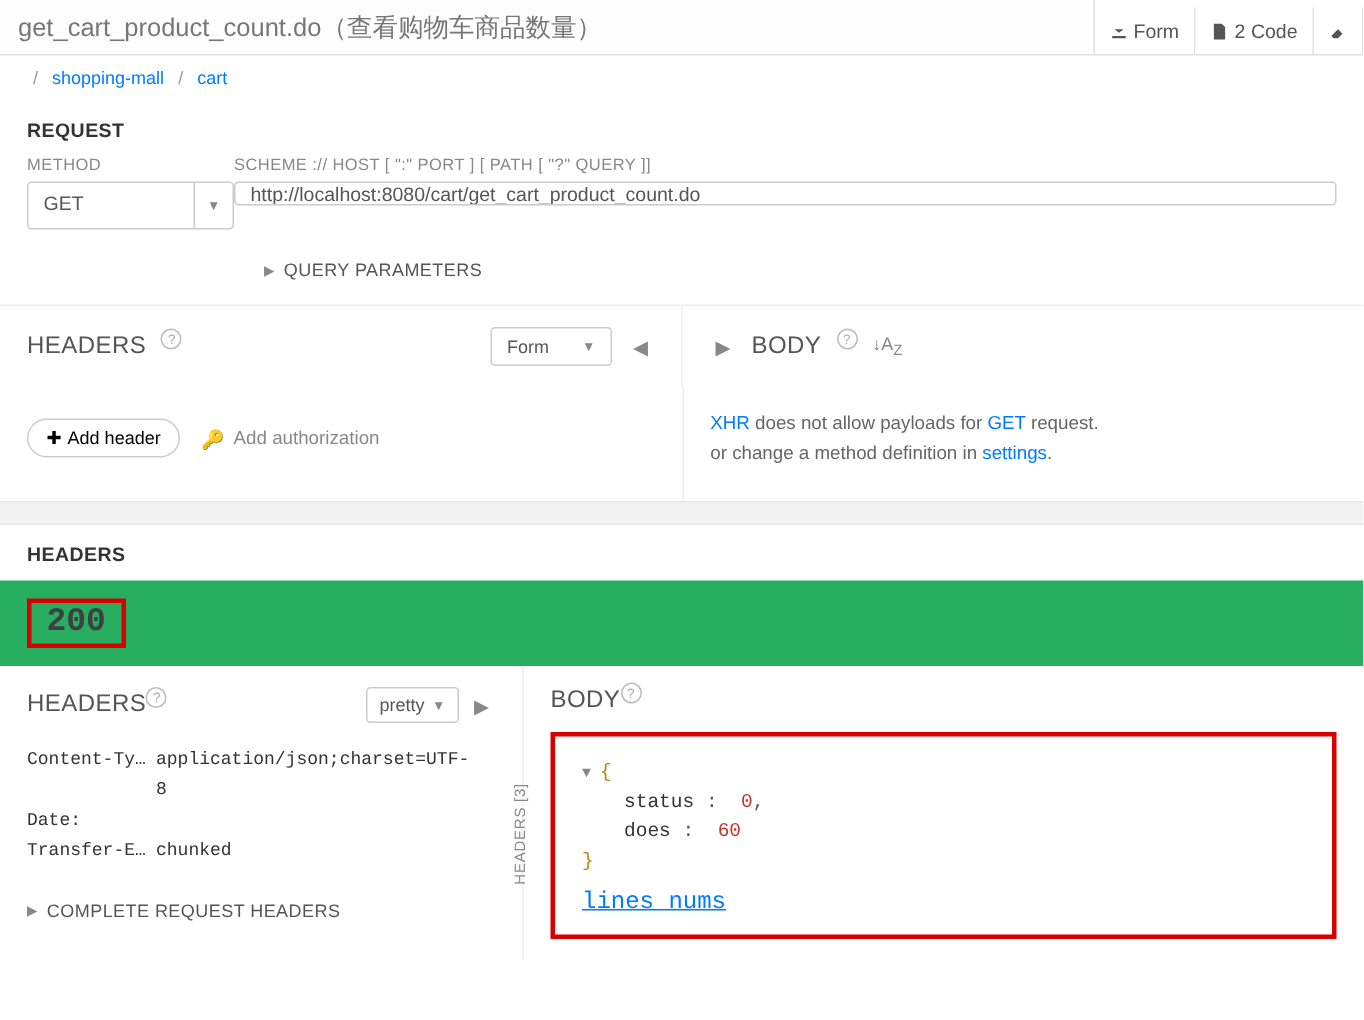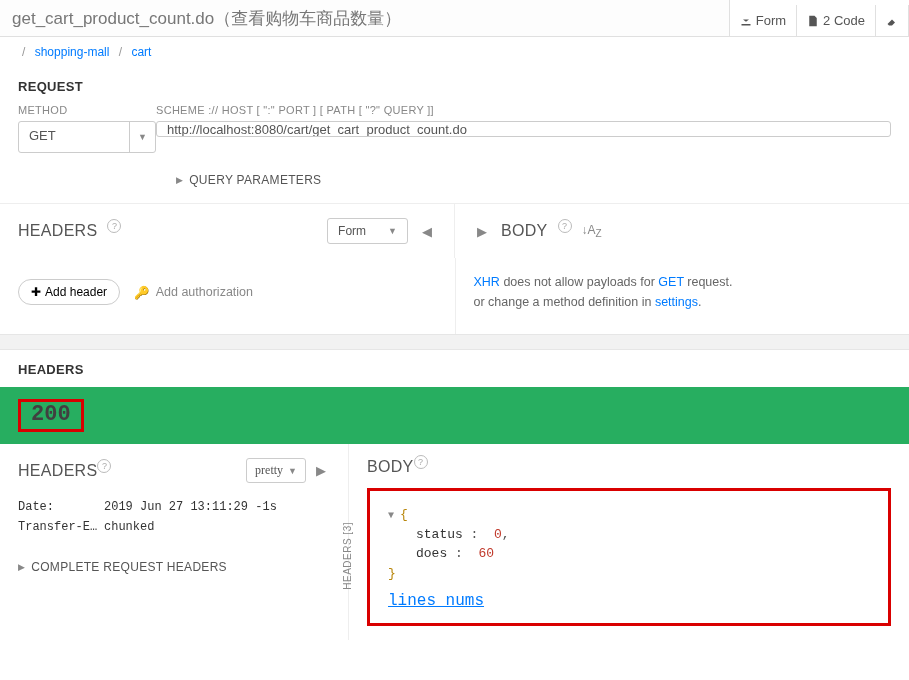--- a/index.html
+++ b/index.html
@@ -44,7 +44,7 @@
 .resp-row { display: flex; }
 .resp-left { width: 348px; padding: 14px 0 14px 18px; position: relative; }
 .resp-left-hdr { display: flex; align-items: center; padding-right: 18px; margin-bottom: 14px; }
-.pretty-drop { border: 1px solid #ccc; border-radius: 3px; padding: 4px 8px; font-size: 12px; display: flex; align-items: center; gap: 5px; font-family: Liberation Serif, serif; }
+.pretty-drop { border: 1px solid #ccc; border-radius: 3px; padding: 4px 8px; font-size: 12px; display: flex; align-items: center; gap: 5px; }
 .rot-label { position: absolute; right: 6px; top: 78px; transform: rotate(-90deg); transform-origin: right top; font-size: 10px; color: #888; letter-spacing: 0.5px; white-space: nowrap; }
 .kv-table { font-family: "Courier New", monospace; font-size: 12px; line-height: 1.7; color: #333; padding-right: 30px; }
 .kv-row { display: flex; }

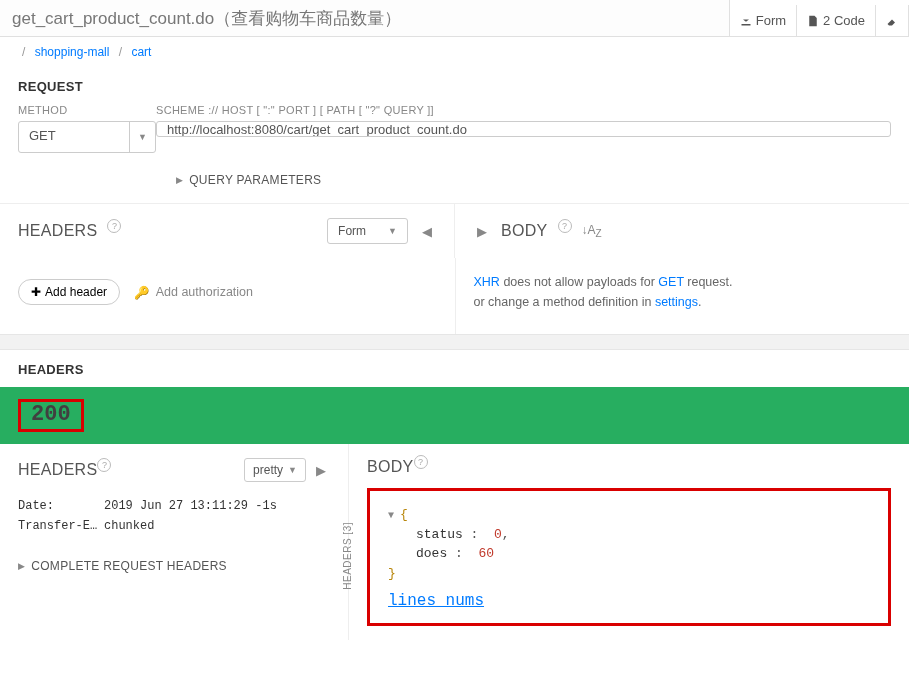--- a/index.html
+++ b/index.html
@@ -183,6 +183,10 @@
     <div class="rot-label">HEADERS [3]</div>
     <div class="kv-table">
       <div class="kv-row">
+        <div class="kv-key">Content-Typ…</div>
+        <div class="kv-val">application/json;charset=UTF-8</div>
+      </div>
+      <div class="kv-row">
         <div class="kv-key">Date:</div>
         <div class="kv-val"><span>2019 Jun 27 13:11:29 -1s</span></div>
       </div>

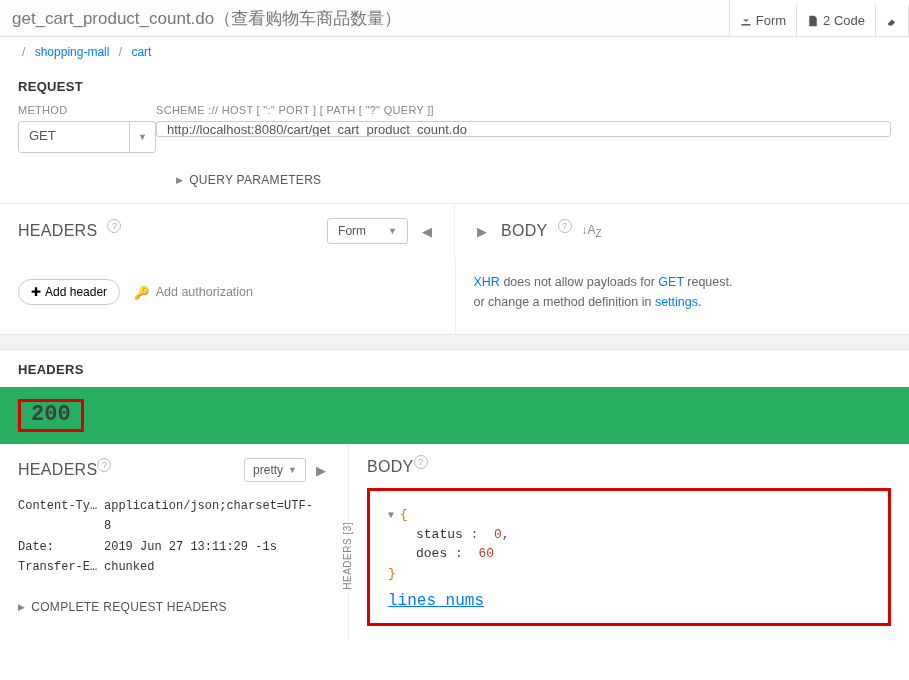--- a/index.html
+++ b/index.html
@@ -188,7 +188,6 @@
       </div>
       <div class="kv-row">
         <div class="kv-key">Date:</div>
-        <div class="kv-val"><span>2019 Jun 27 13:11:29 -1s</span></div>
       </div>
       <div class="kv-row">
         <div class="kv-key">Transfer-En…</div>

